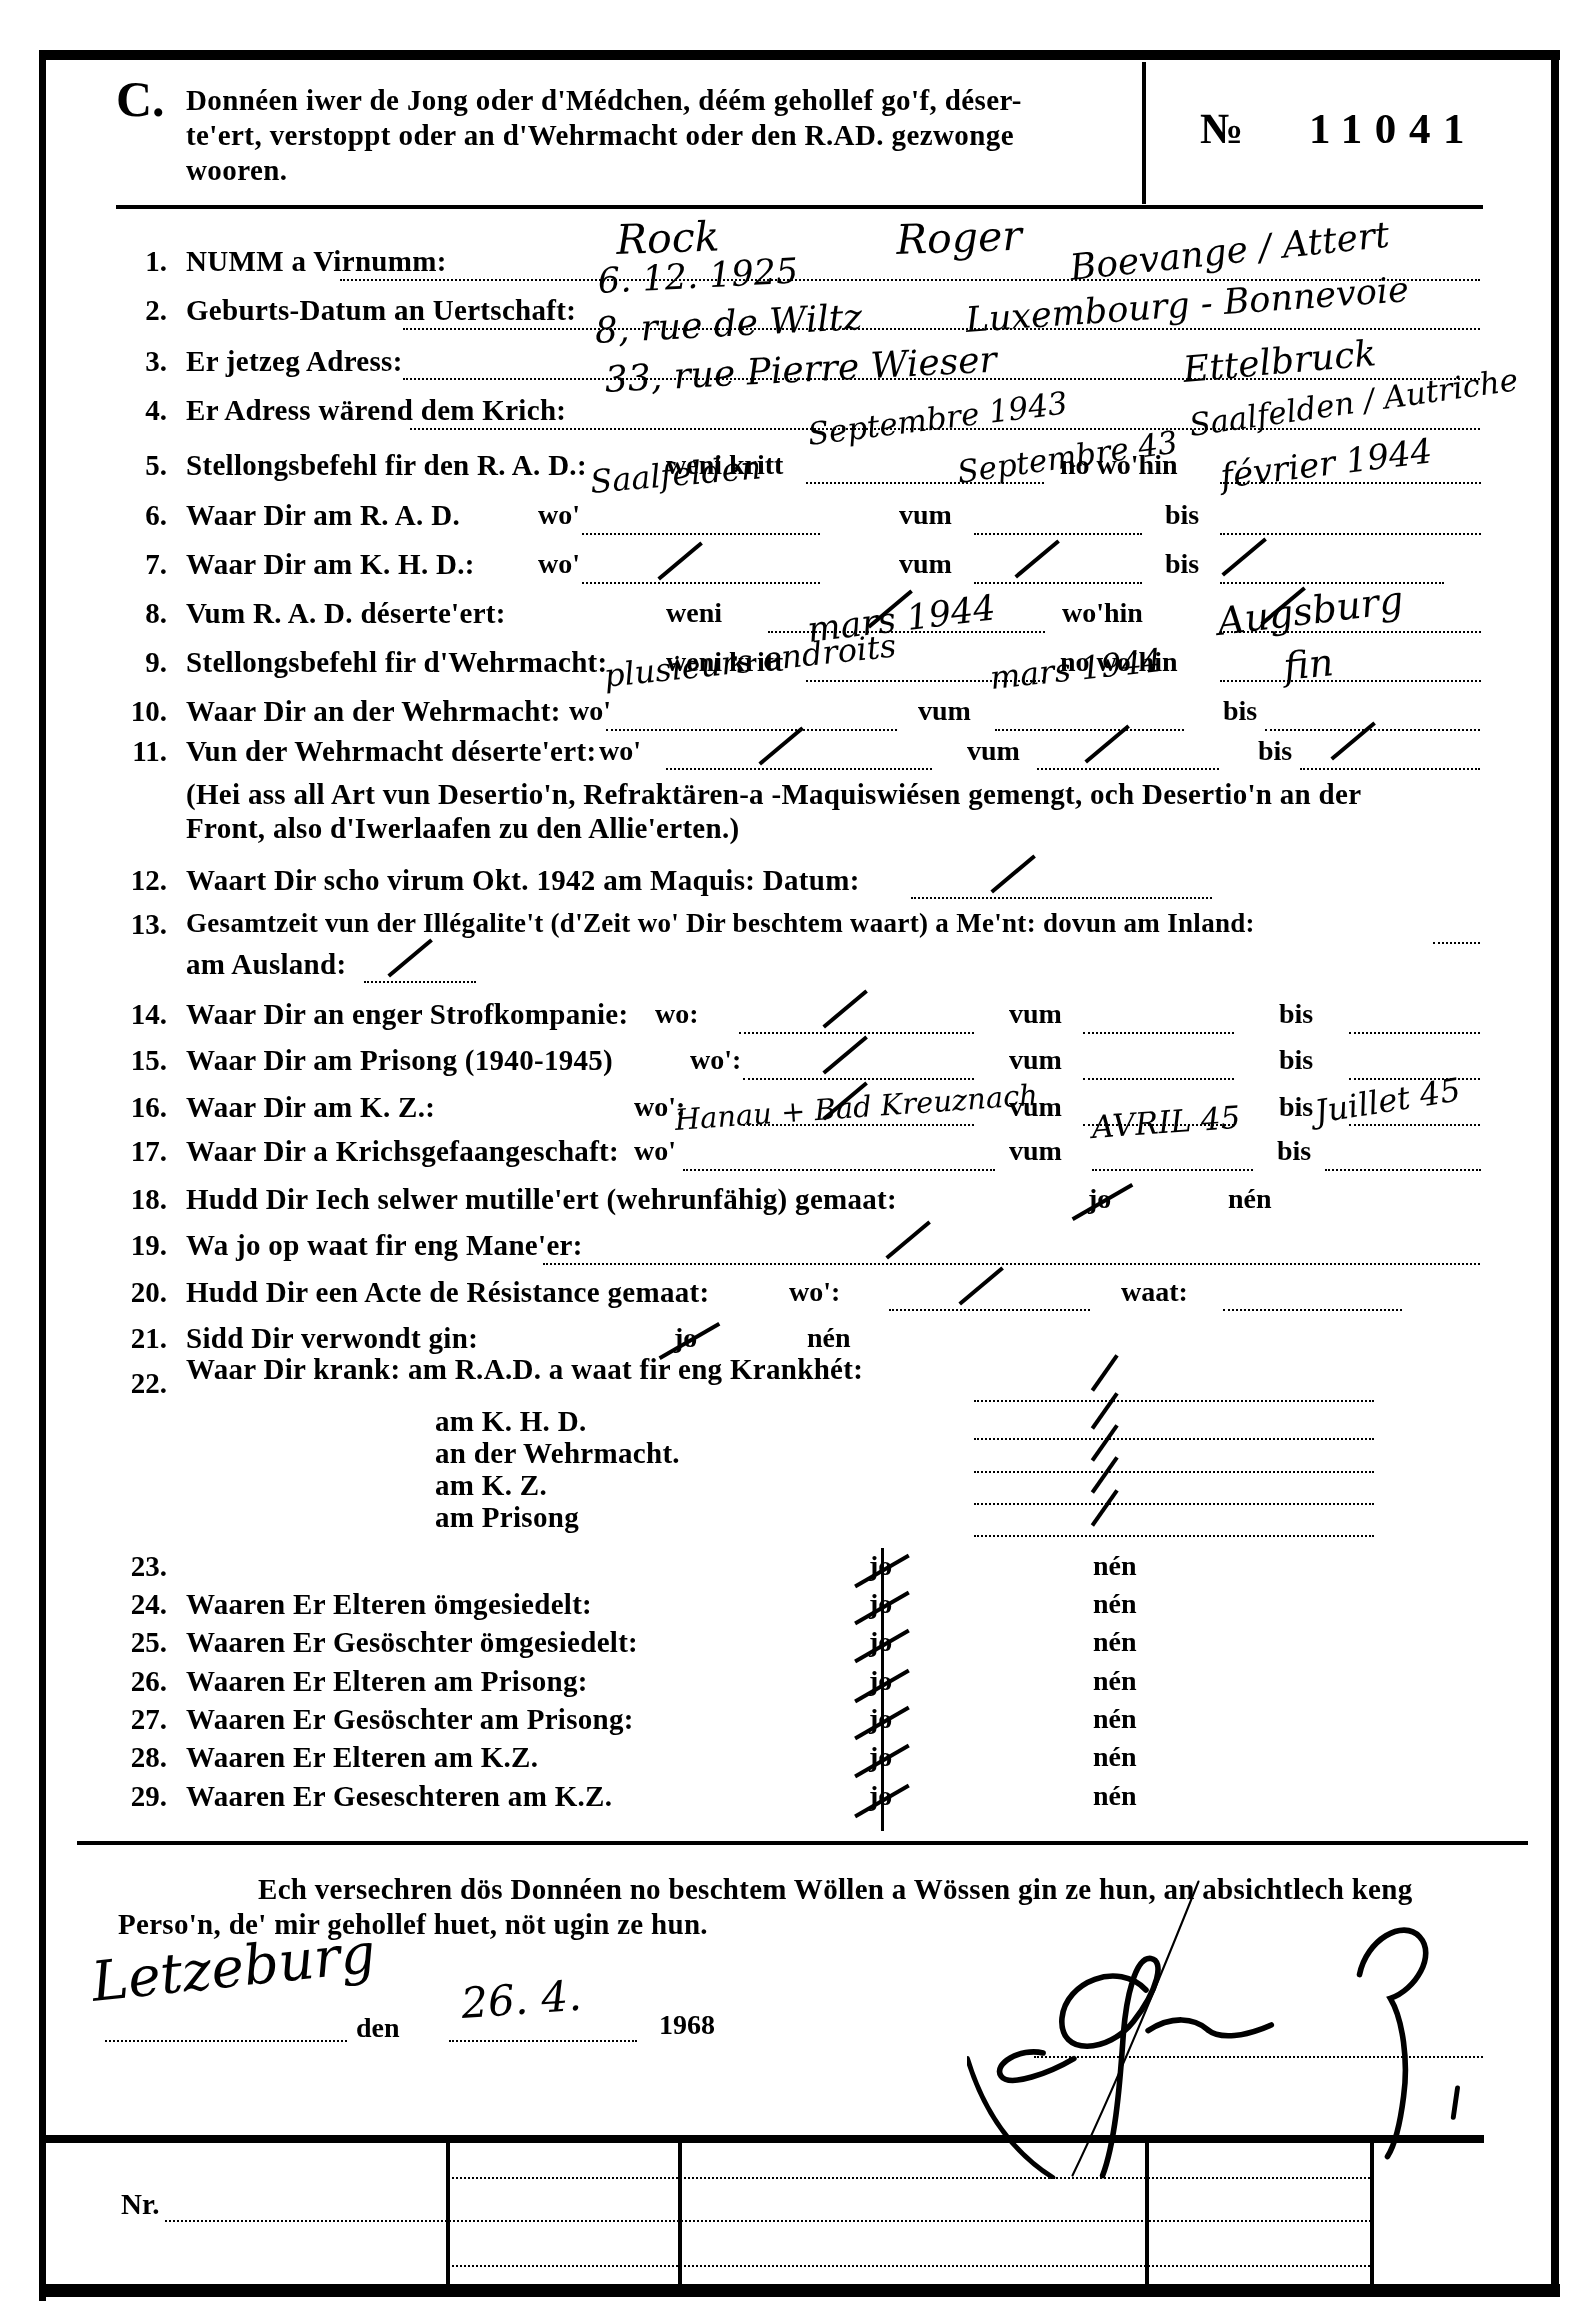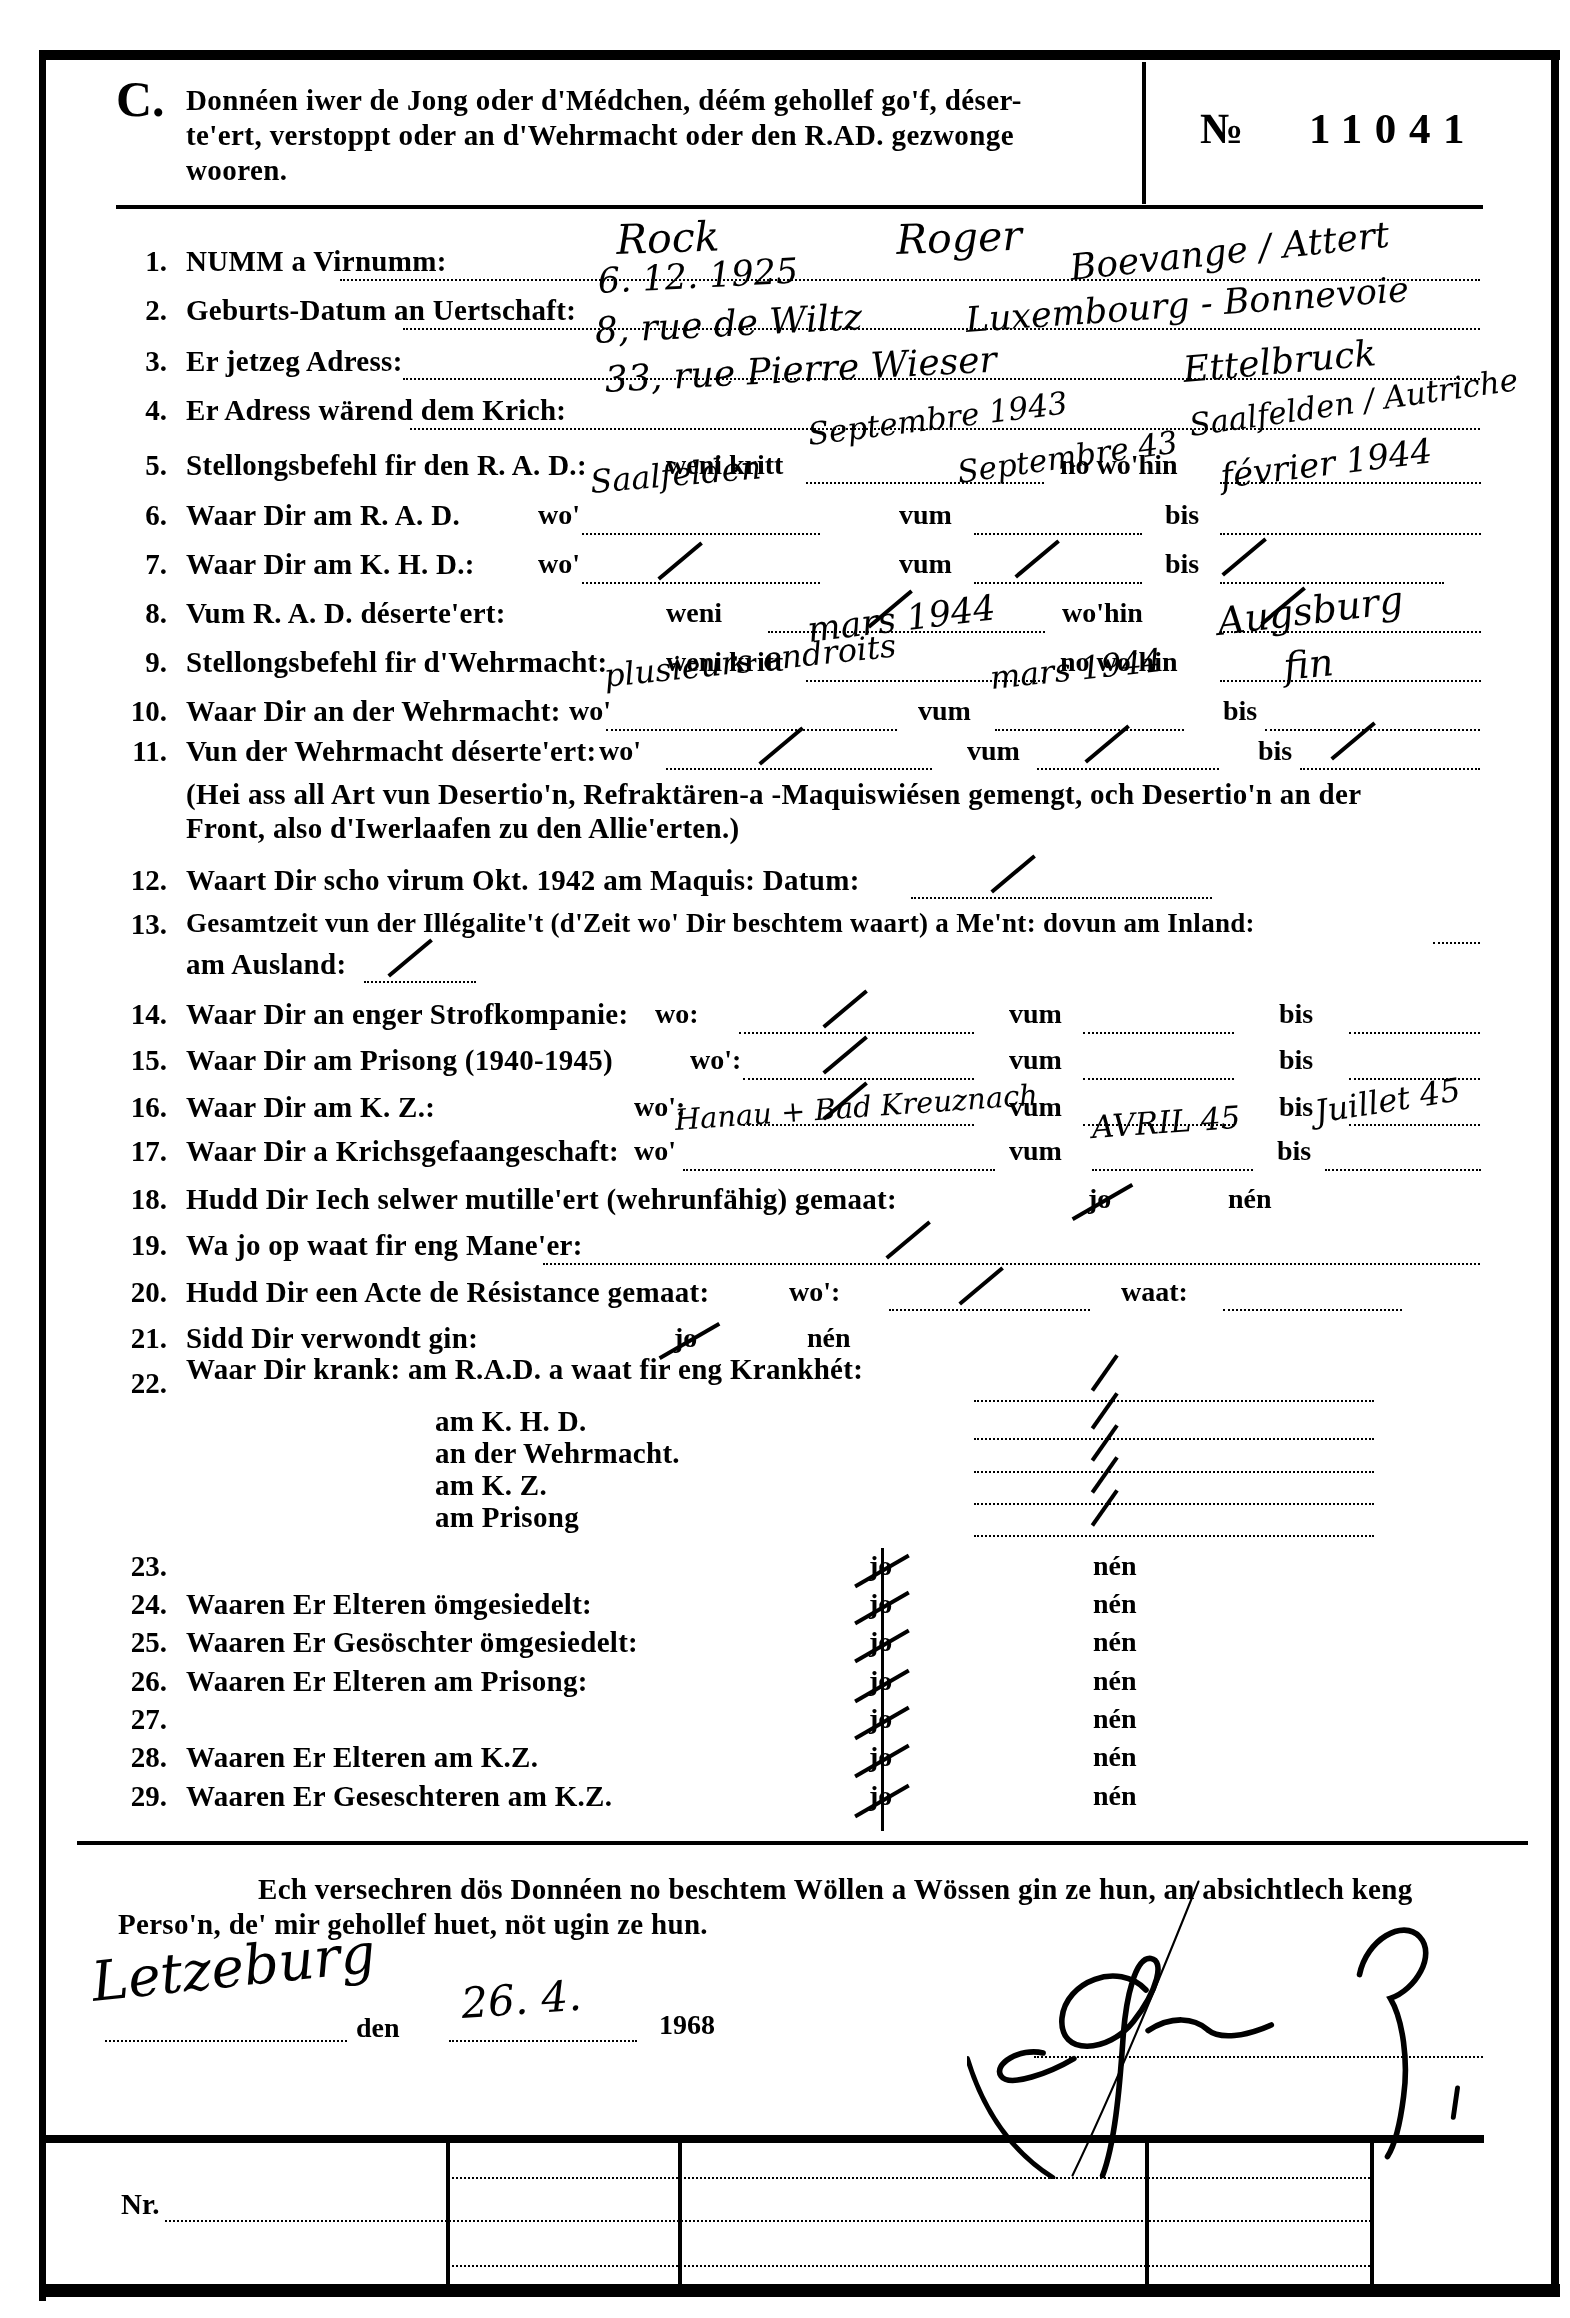--- a/index.html
+++ b/index.html
@@ -261,6 +261,7 @@
   <span class="fw" style="left:1093px;top:1665px">nén</span>
 
   <span class="no" style="left:112px;top:1703px">27.</span>
+  <span class="lbl" style="left:186px;top:1703px">Waaren Er Gesöschter am Prisong:</span>
   <span class="fw" style="left:869px;top:1703px">jo</span>
   <div class="st" style="left:851px;top:1721px;width:62px"></div>
   <span class="fw" style="left:1093px;top:1703px">nén</span>

